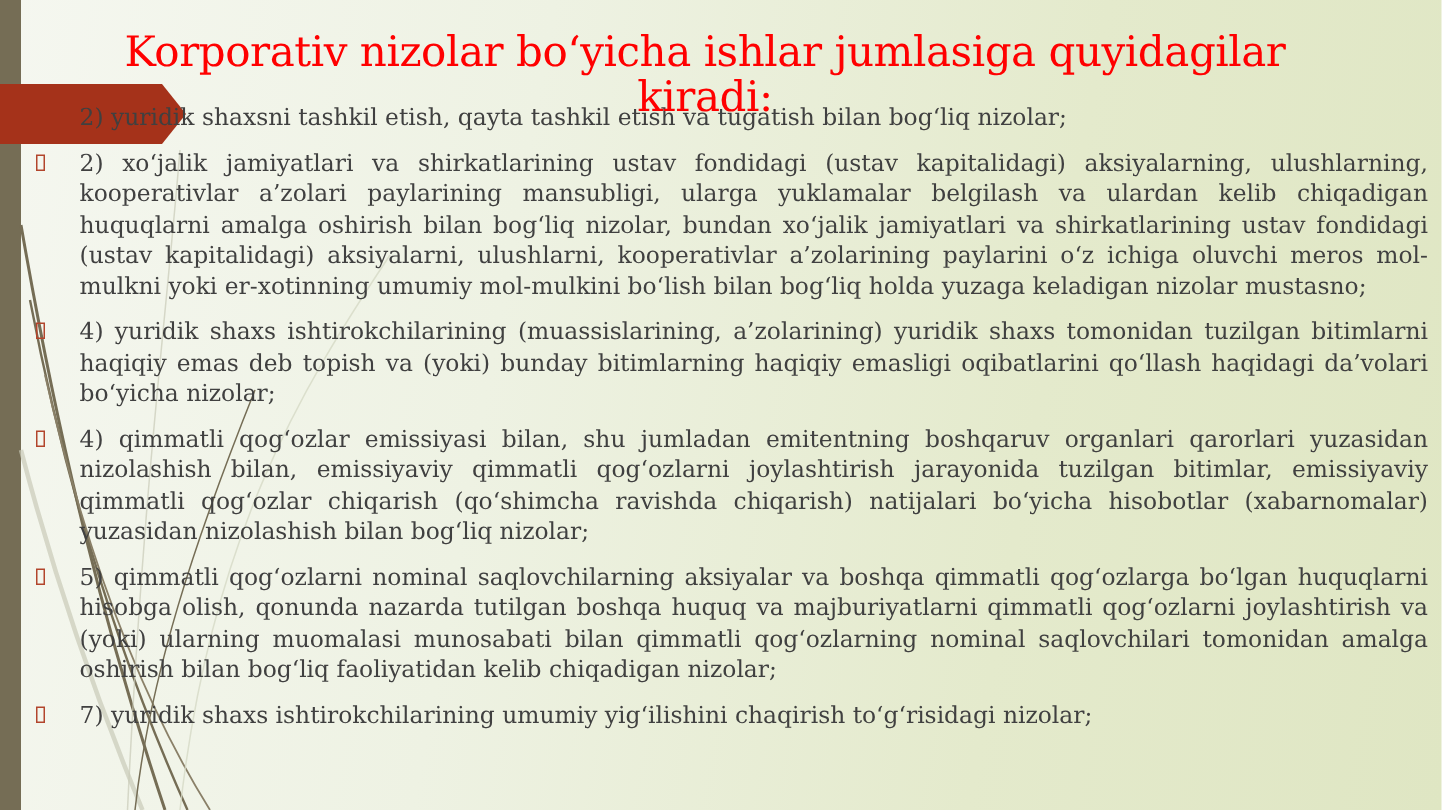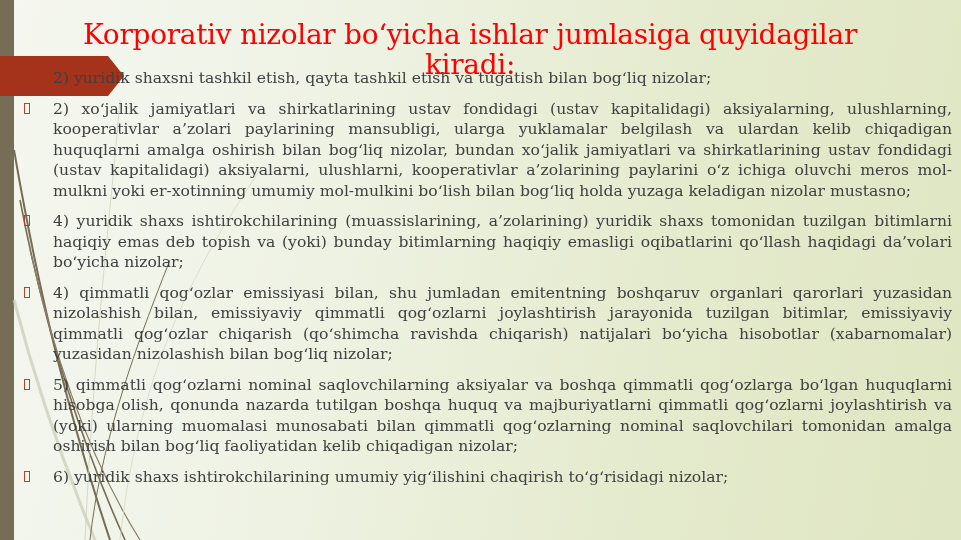--- a/index.html
+++ b/index.html
@@ -84,7 +84,7 @@
     </div>
     <div class="item">
       <span class="bullet"></span>
-      <span>6) yuridik shaxs ishtirokchilarining umumiy yig‘ilishini chaqirish to‘g‘risidagi nizolar;</span>
+      <span>7) yuridik shaxs ishtirokchilarining umumiy yig‘ilishini chaqirish to‘g‘risidagi nizolar;</span>
     </div>
   </div>
 </div>

